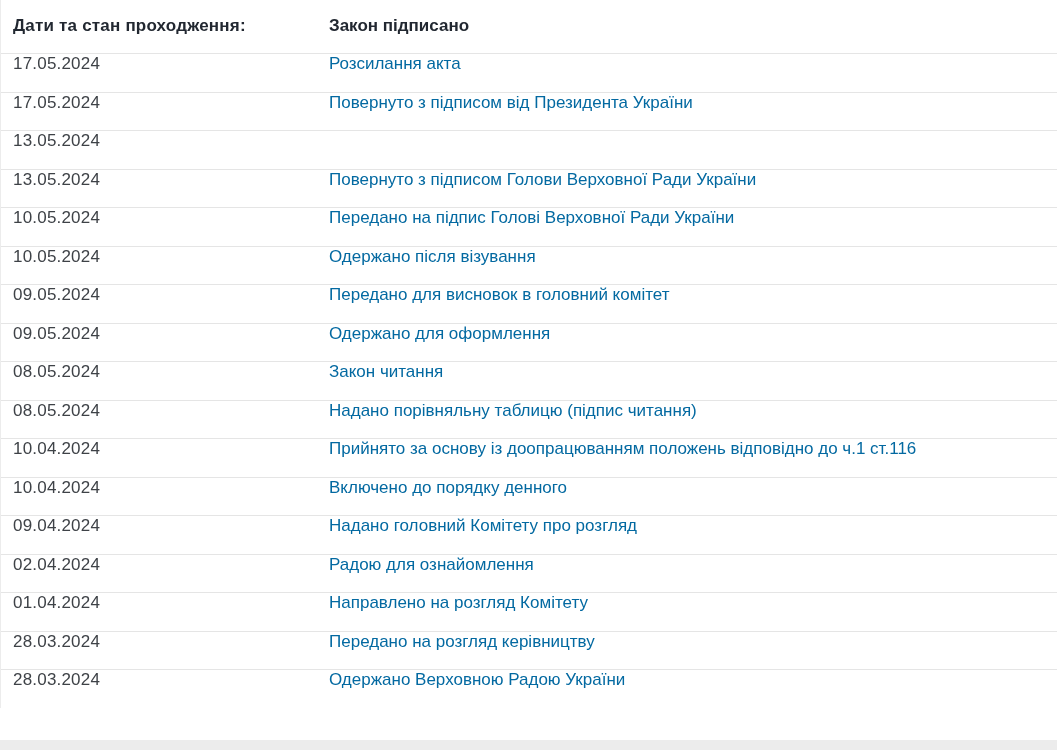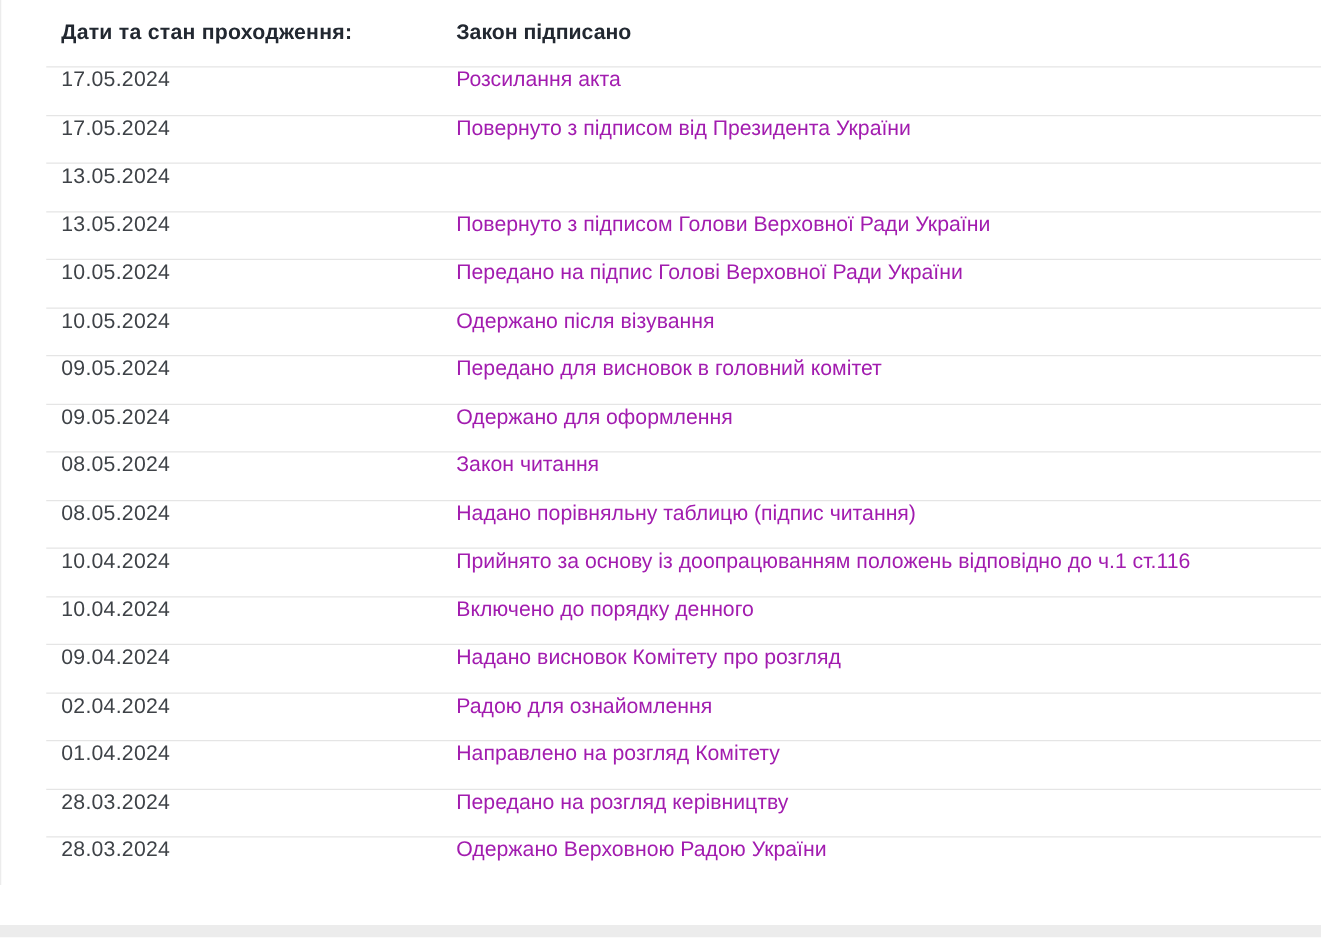--- a/index.html
+++ b/index.html
@@ -19,7 +19,6 @@
   .status-table {
     width: 100%;
     border-left: 1px solid #ececec;
-    padding-left: 36px;
   }
   .row {
     display: flex;

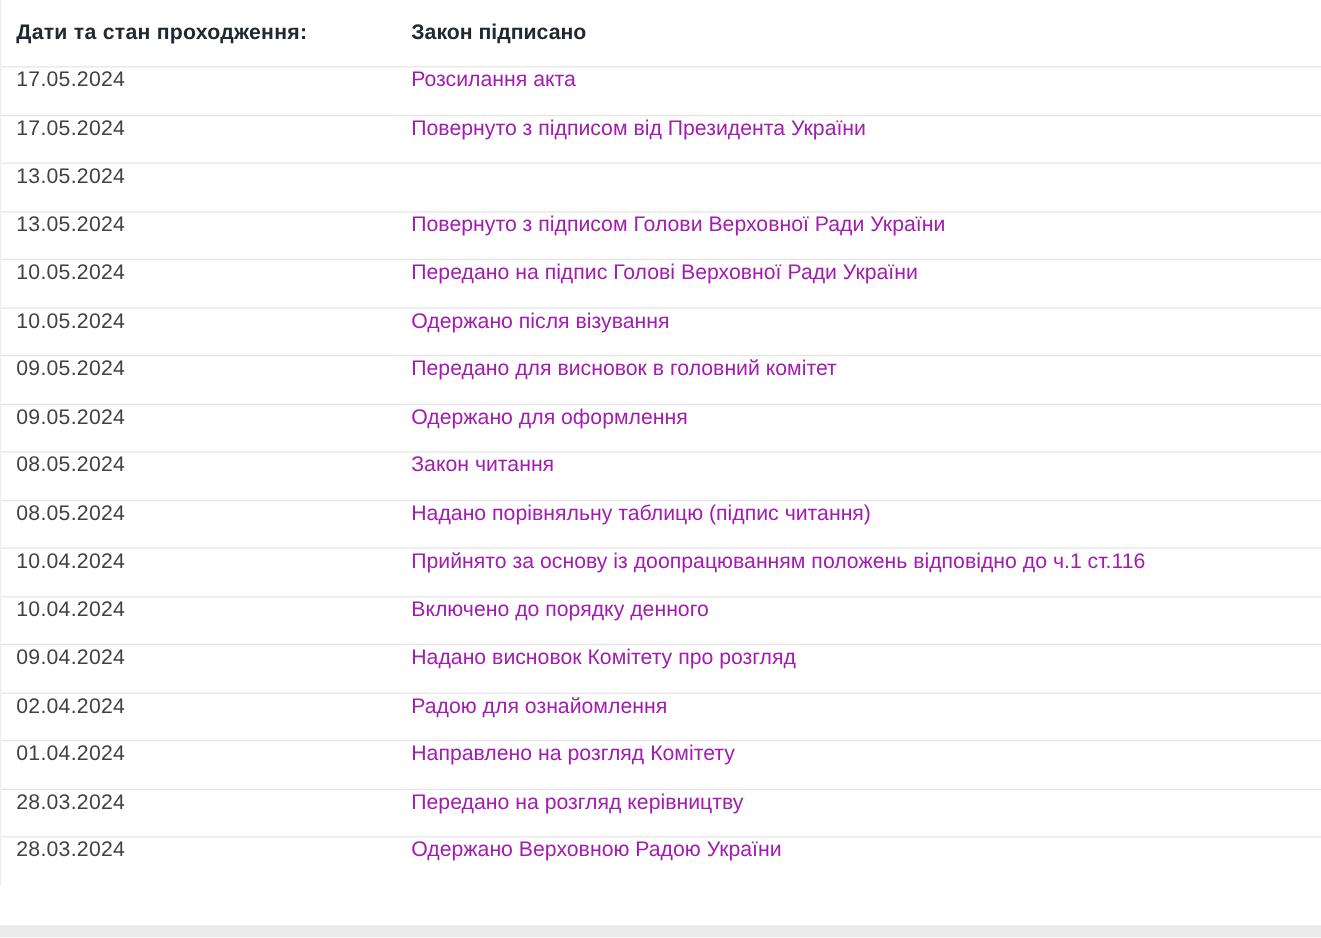--- a/index.html
+++ b/index.html
@@ -47,7 +47,7 @@
   .state-col {
     flex: 1 1 auto;
     padding-right: 16px;
-    color: #a21caf;
+    color: #0369a1;
   }
   .header-row .date-col,
   .header-row .state-col {

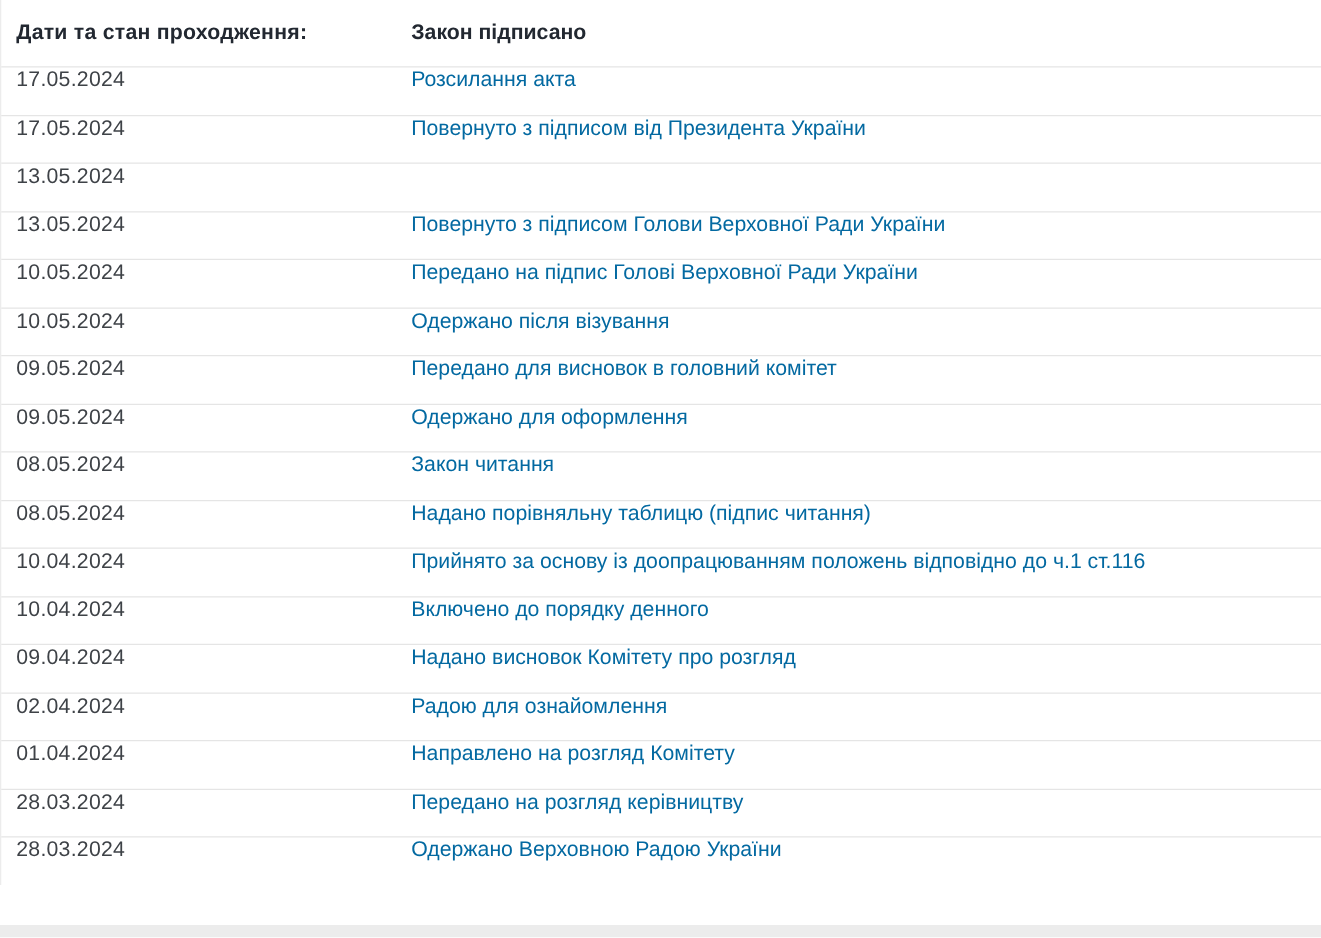--- a/index.html
+++ b/index.html
@@ -134,7 +134,7 @@
 
   <div class="row">
     <div class="cell date-col">09.04.2024</div>
-    <div class="cell state-col">Надано висновок Комітету про розгляд</div>
+    <div class="cell state-col">Надано головний Комітету про розгляд</div>
   </div>
 
   <div class="row">

